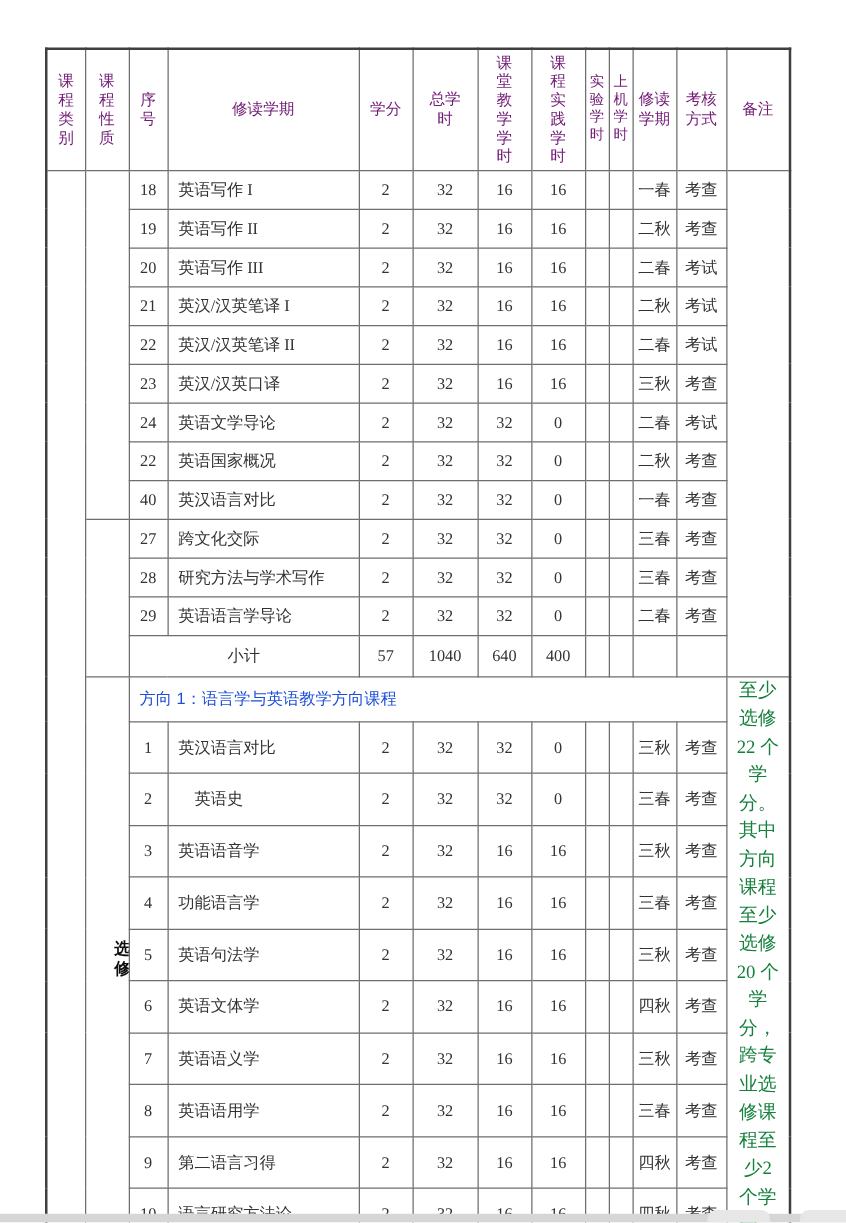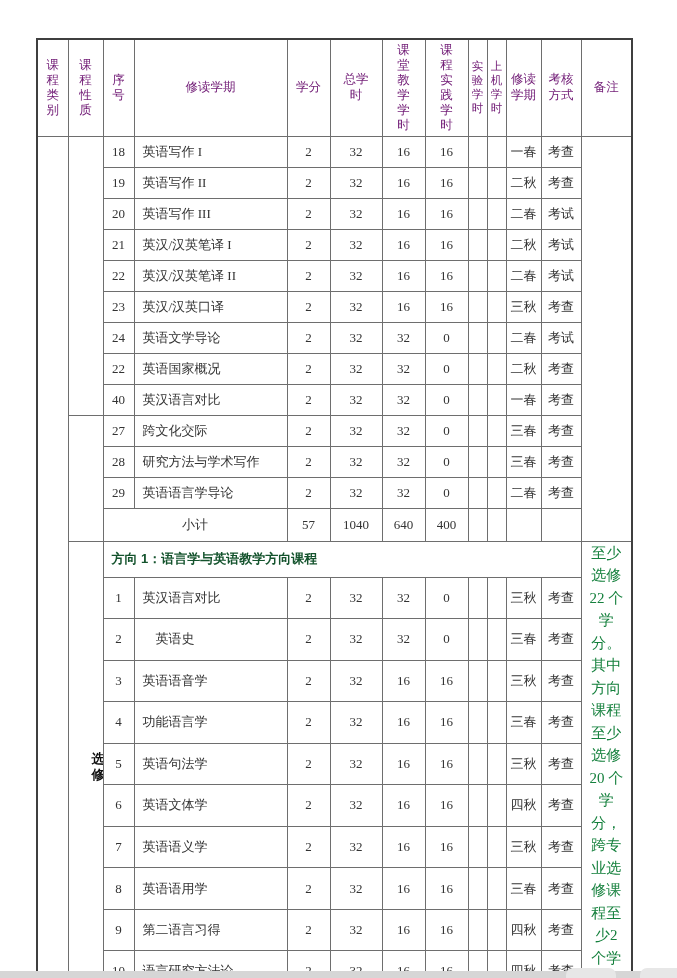--- a/index.html
+++ b/index.html
@@ -33,7 +33,7 @@
   .sm{font-size:11.5px}
   td.name{text-align:left;padding-left:8px}
   td.titlecell{
-    text-align:left;padding-left:8px;font-weight:bold;color:#14532d;font-size:13px;
+    text-align:left;padding-left:8px;font-weight:normal;color:#1d4ed8;font-size:13px;
     font-family:"Liberation Sans","DejaVu Sans",sans-serif;
   }
   td.naturecell{

